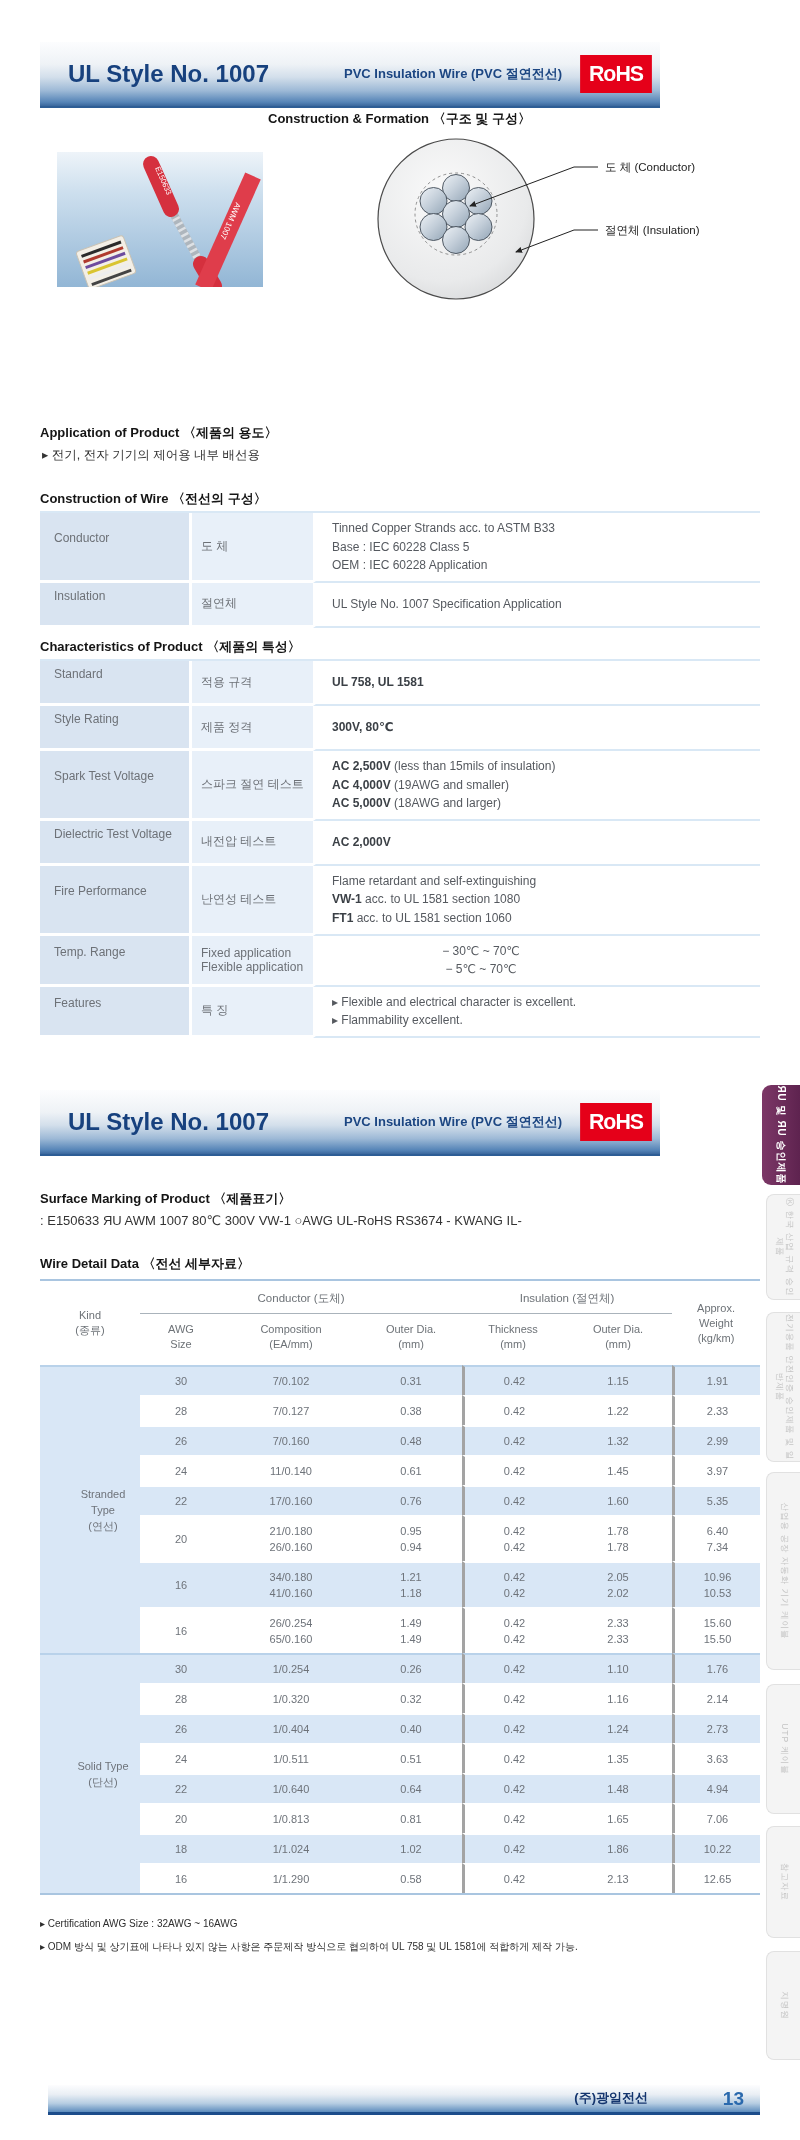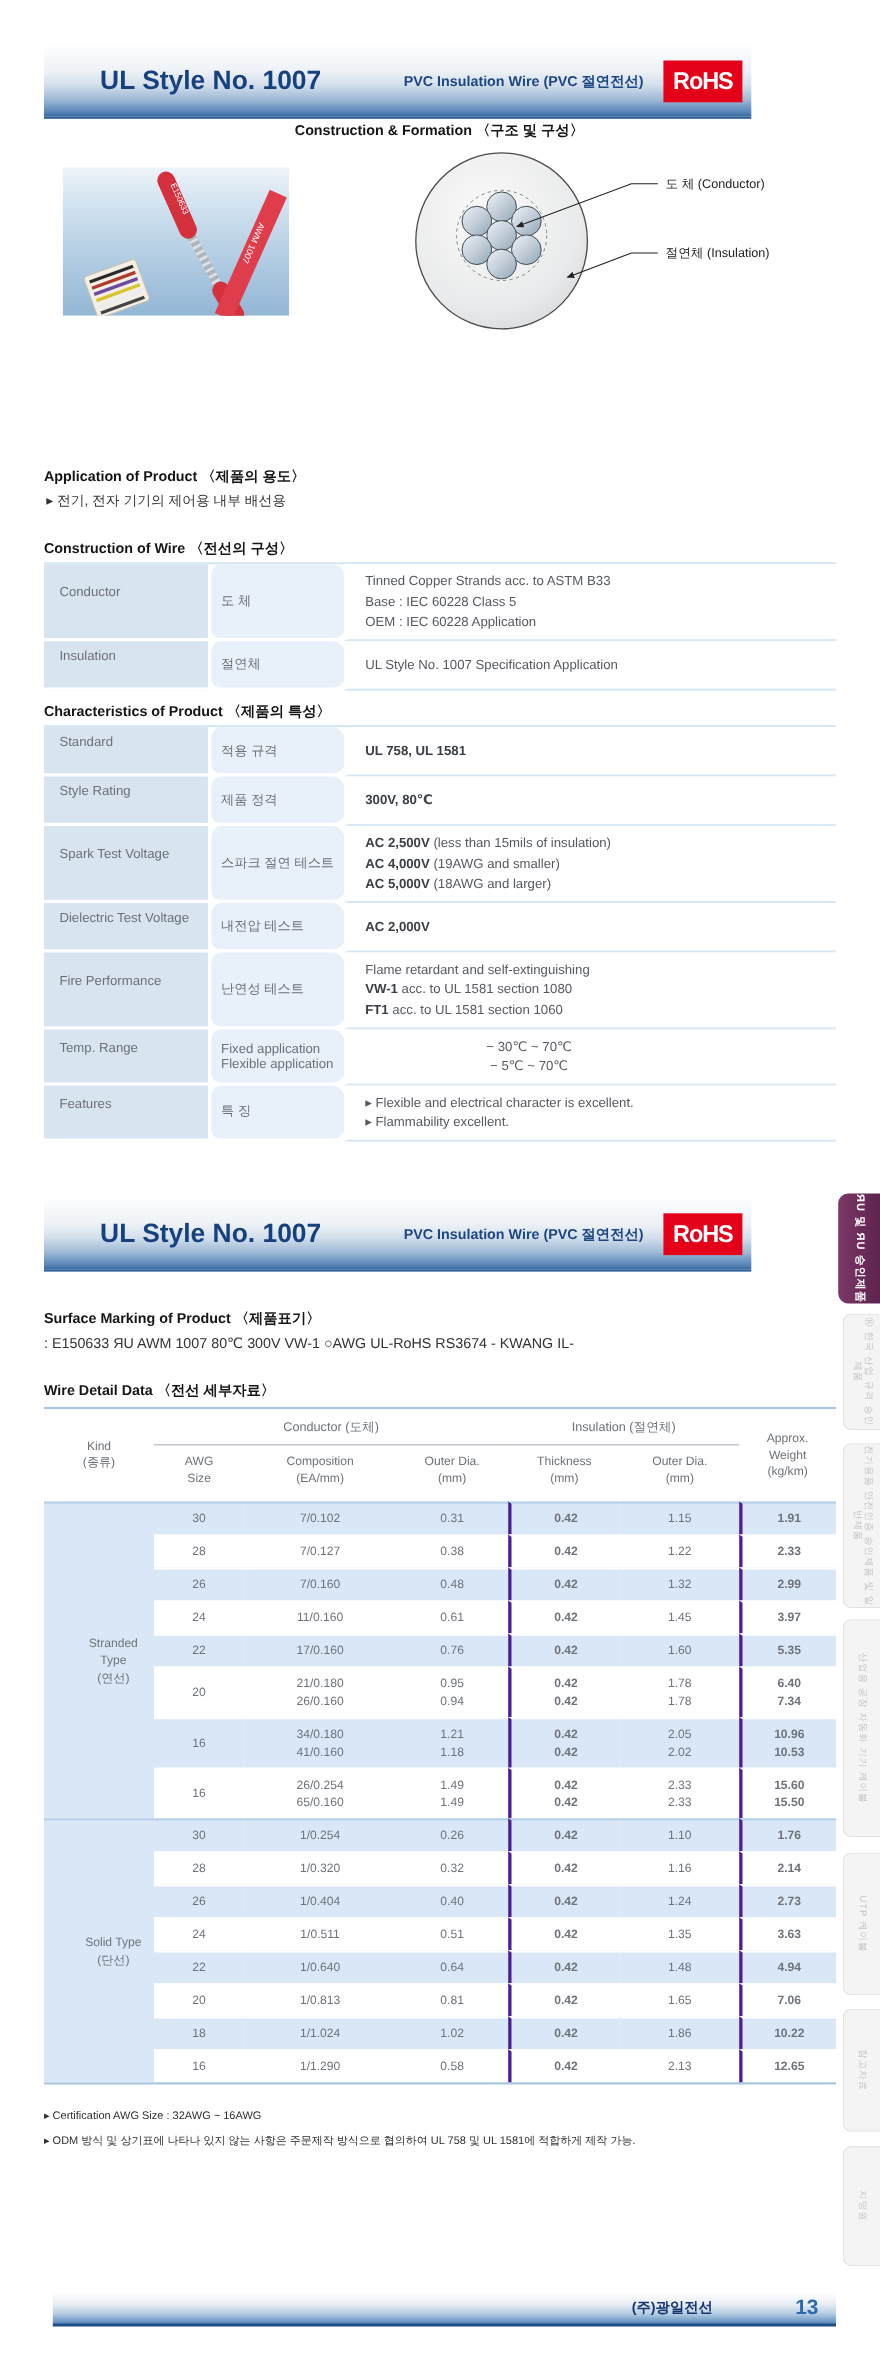--- a/index.html
+++ b/index.html
@@ -9,7 +9,7 @@
   
   .hdr{position:absolute;left:40px;width:620px;height:64px;
        background:linear-gradient(180deg,#fcfdfe 0%,#eef2f6 35%,#d3dfeb 55%,#9db9d6 76%,#5584b7 94%,#3a679d 100%);
-       border-bottom:2px solid #2d5d95;display:flex;align-items:center;padding-left:23px;}
+       border-bottom:2px solid #2d5d95;display:flex;align-items:center;}
   .hdr-title{font-size:24px;font-weight:bold;color:#17417e;margin-left:28px;white-space:nowrap;}
   .hdr-sub{font-size:13px;font-weight:bold;color:#1c4682;margin-left:auto;margin-right:98px;white-space:nowrap;}
   .rohs{position:absolute;right:7px;top:13px;width:74px;height:38px;background:#e50019;color:#fff;

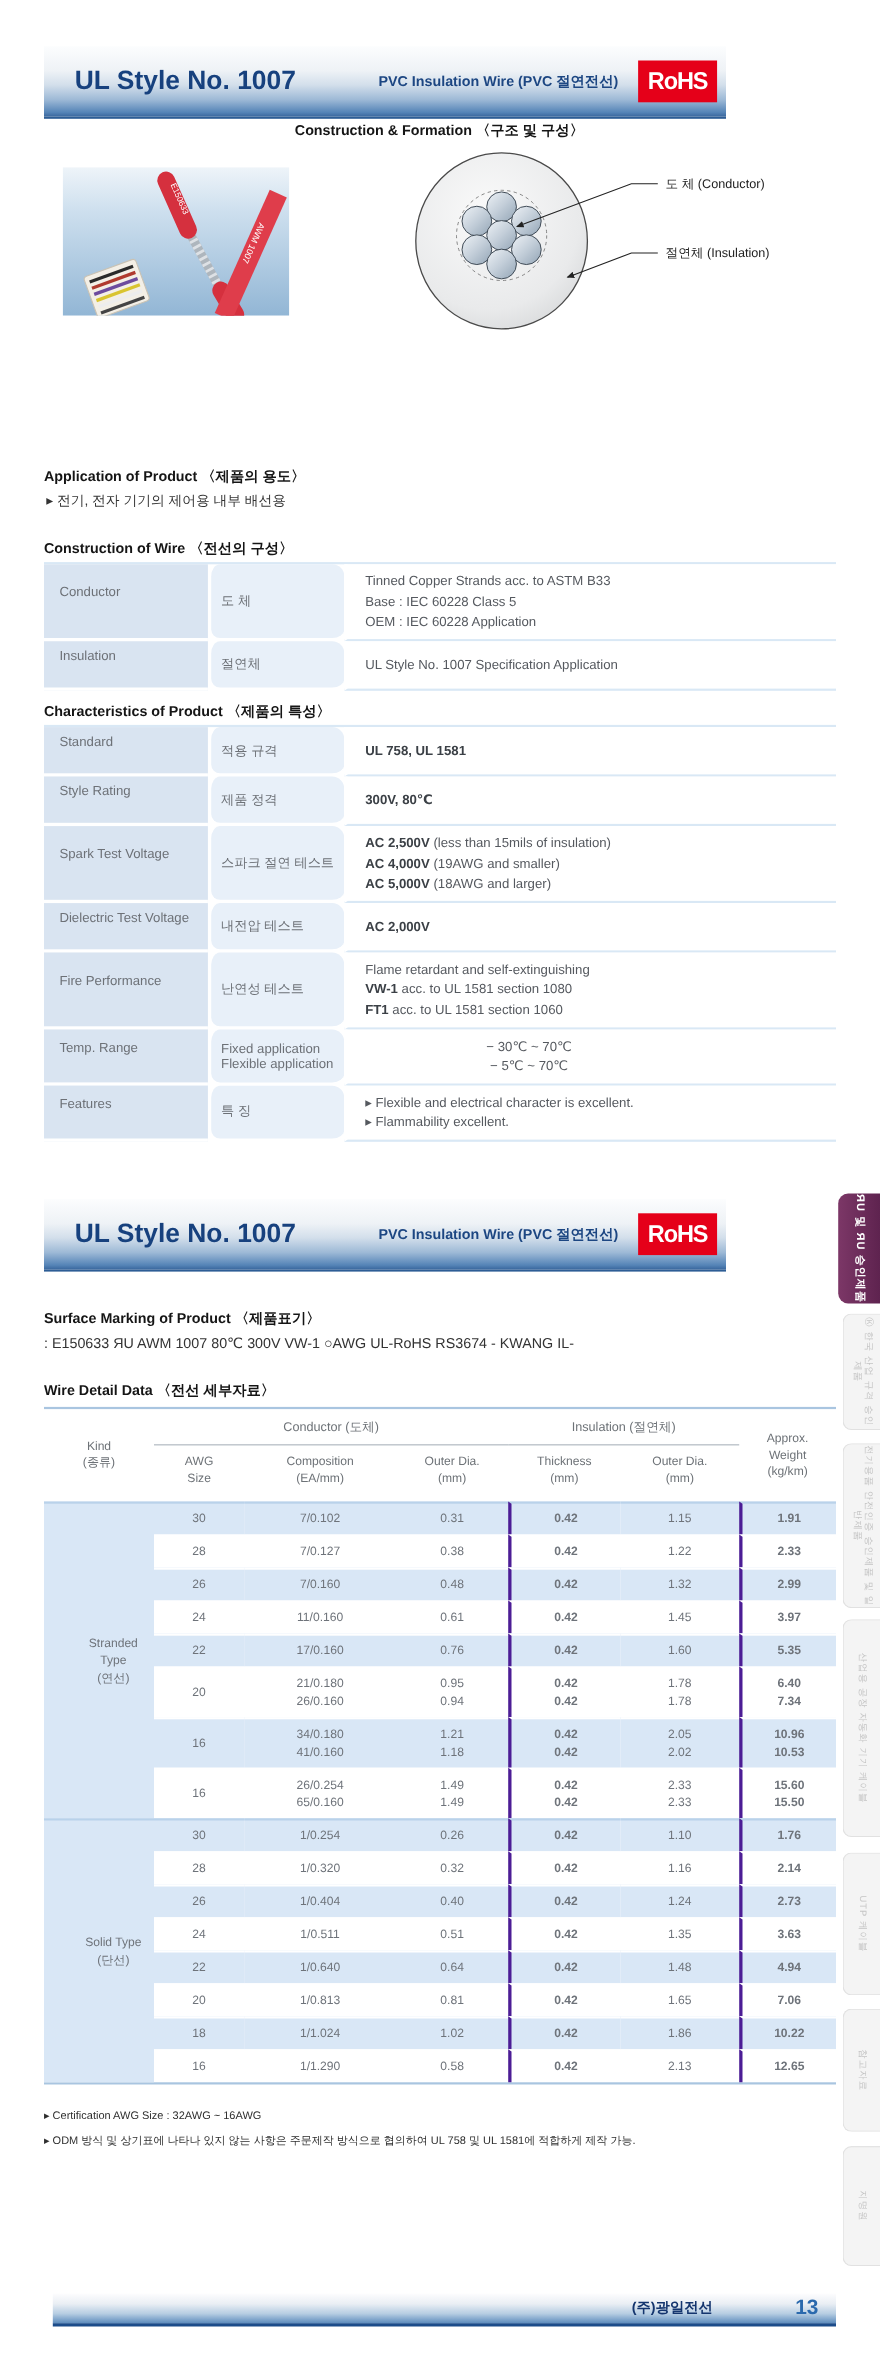--- a/index.html
+++ b/index.html
@@ -31,7 +31,7 @@
   .spec td{vertical-align:middle;}
   .spec .c1{width:135px;background:#d9e4f1;color:#6d7177;padding:6px 0 22px 14px;border-bottom:3px solid #fff;}
   .spec .c2{width:112px;background:#e8f0f9;color:#6d7177;padding:6px 0 6px 9px;
-            border-left:3px solid #fff;border-bottom:3px solid #fff;border-radius:11px;}
+            border-left:3px solid #fff;border-bottom:3px solid #fff;}
   .spec .c3{background:#fff;color:#55595f;padding:6px 0 6px 16px;border-left:3px solid #fff;
             border-bottom:2px solid #d9e8f5;}
   .spec .c3 b{color:#3b4046;}

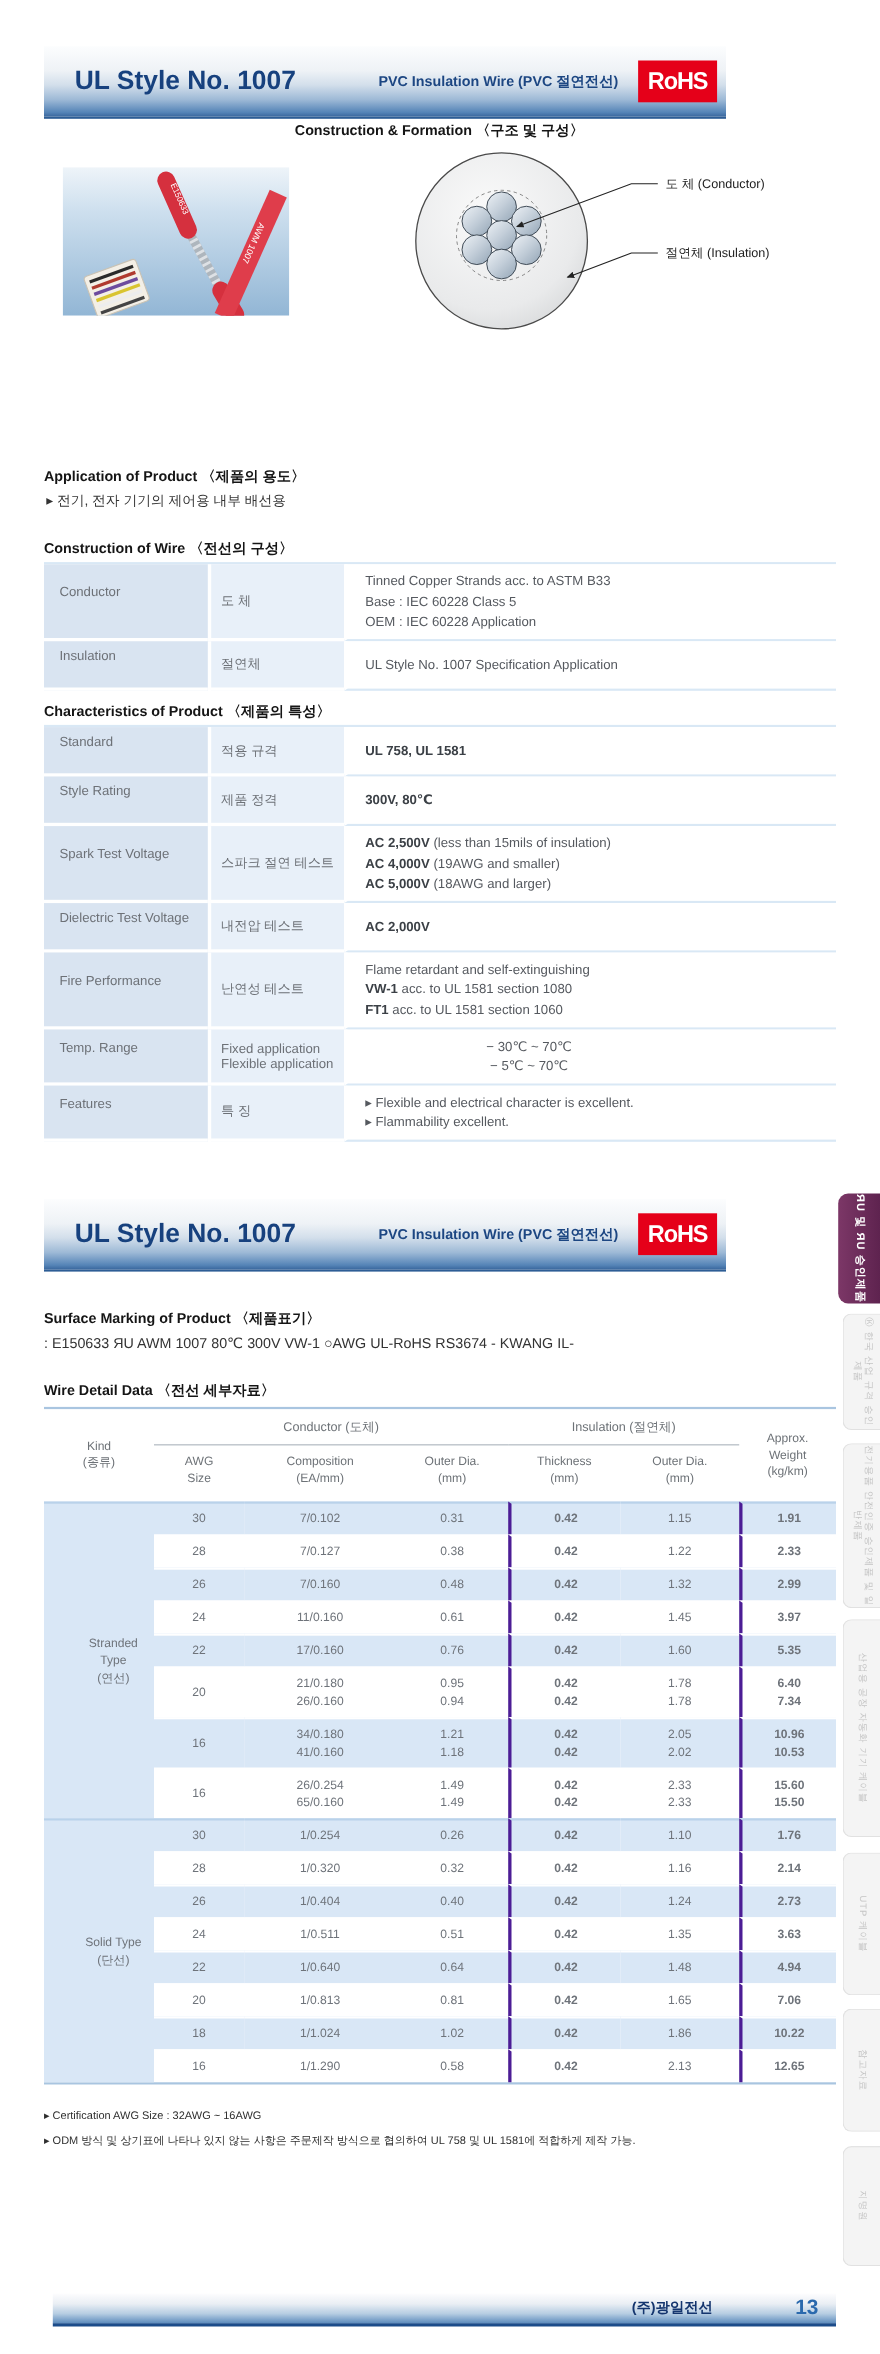--- a/index.html
+++ b/index.html
@@ -49,7 +49,7 @@
   .wire tbody td{border-top:2px solid #fff;padding:6px 2px;line-height:16px;vertical-align:middle;}
   .wire tr.stripe td{background:#d9e7f6;}
   .wire td.kind{background:#ffffff;line-height:16px;padding-left:28px;}
-  .wire td.sep{border-left:3px solid #4c1d95;font-weight:bold;}
+  .wire td.sep{border-left:3px solid #a3a3a3;}
   .wire tr.gstart td{border-top:2px solid #b9d2ea;}
 
   

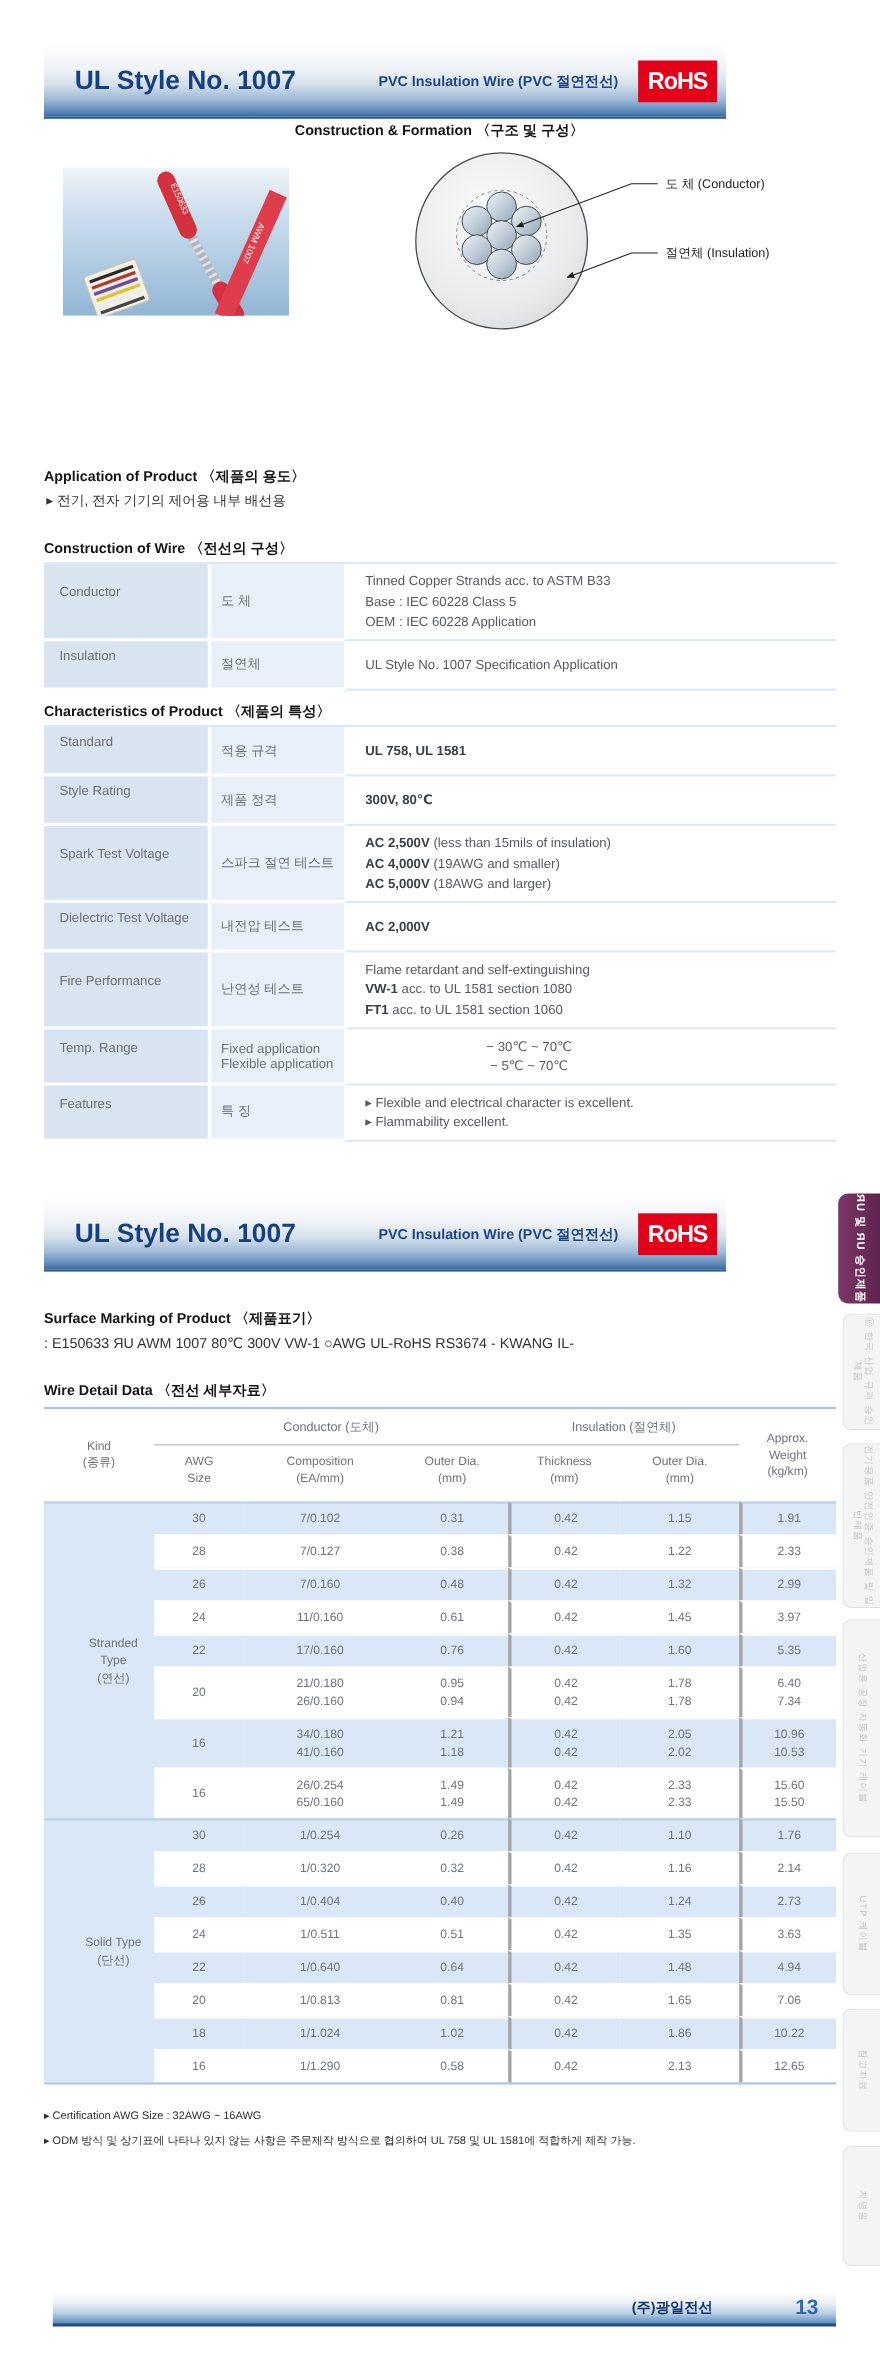--- a/index.html
+++ b/index.html
@@ -297,7 +297,7 @@
         </tr>
         <tr class="">
           <td>24</td>
-          <td>11/0.160</td>
+          <td>11/0.140</td>
           <td>0.61</td>
           <td class="sep">0.42</td>
           <td>1.45</td>

